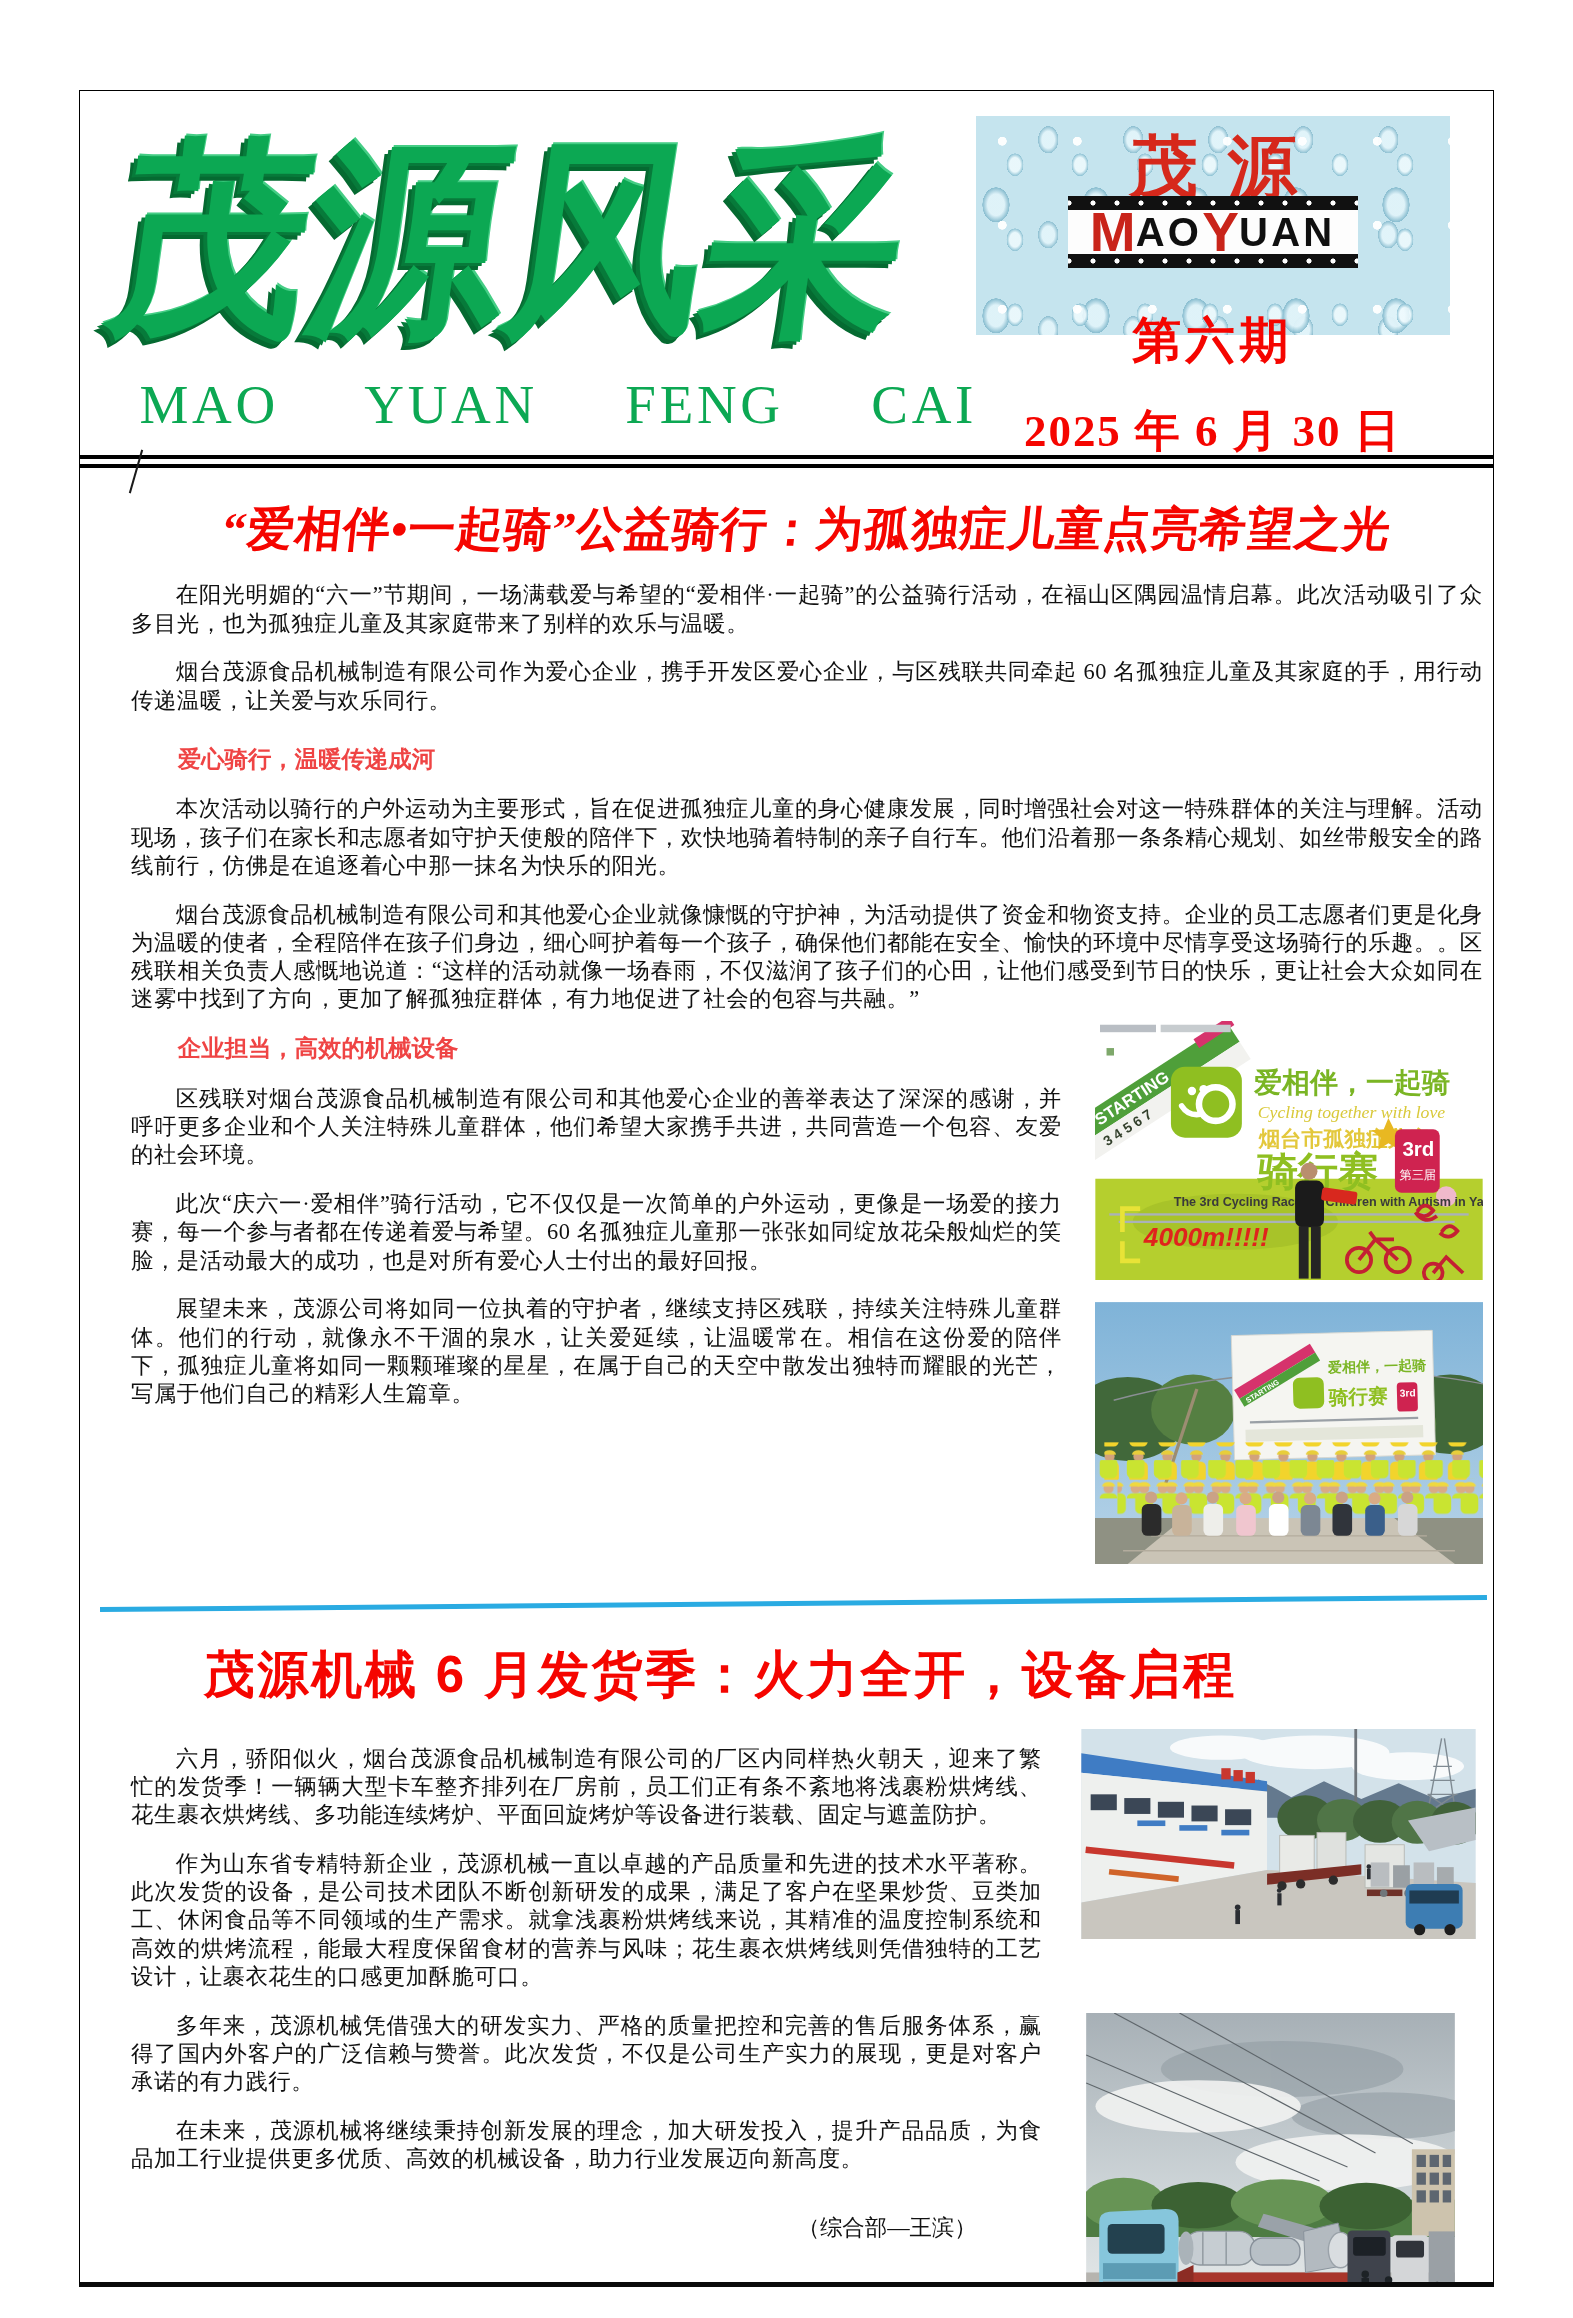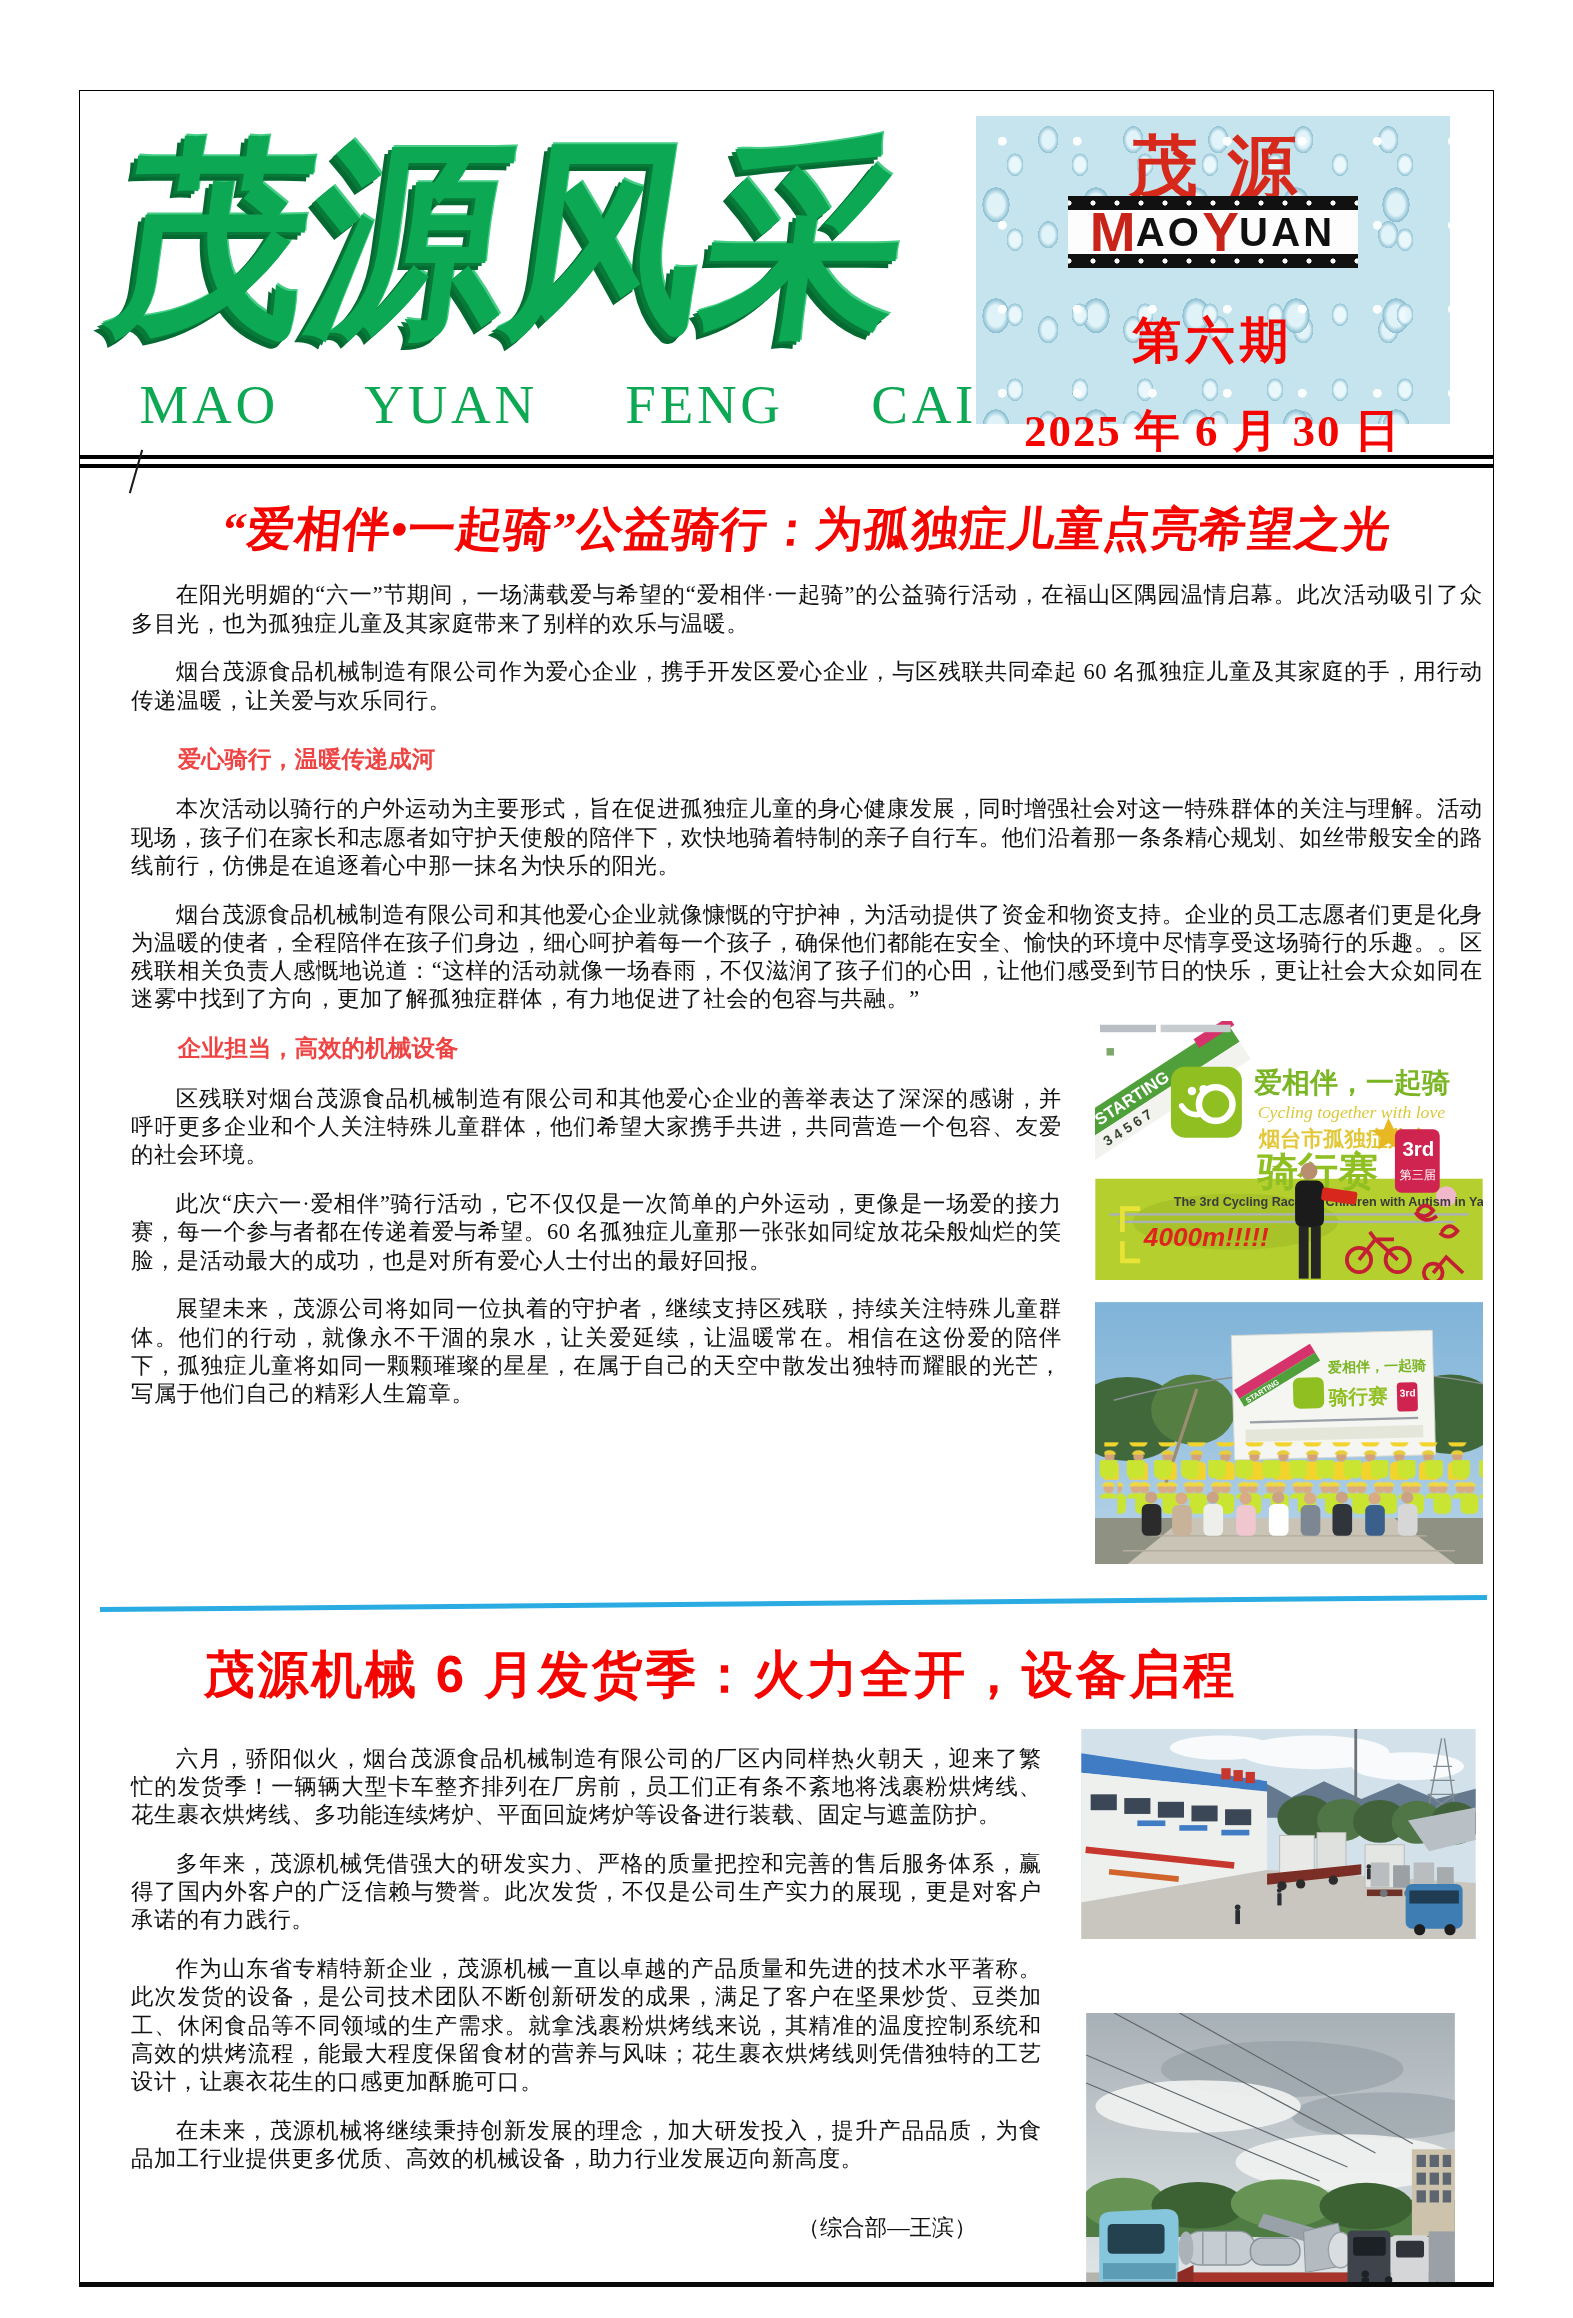--- a/index.html
+++ b/index.html
@@ -31,7 +31,7 @@
     font-family:"Liberation Serif",serif;letter-spacing:3.7px;word-spacing:70px;white-space:nowrap;
   }
   .issuebox{
-    width:474px;height:308px;margin-top:3.7px;margin-right:33px;flex:none;
+    width:474px;height:219px;margin-top:3.7px;margin-right:33px;flex:none;
     background-color:#c5e4ee;
     background-image:
       radial-gradient(circle at 35% 30%, rgba(255,255,255,.95) 0 4.2px, rgba(255,255,255,0) 4.7px),

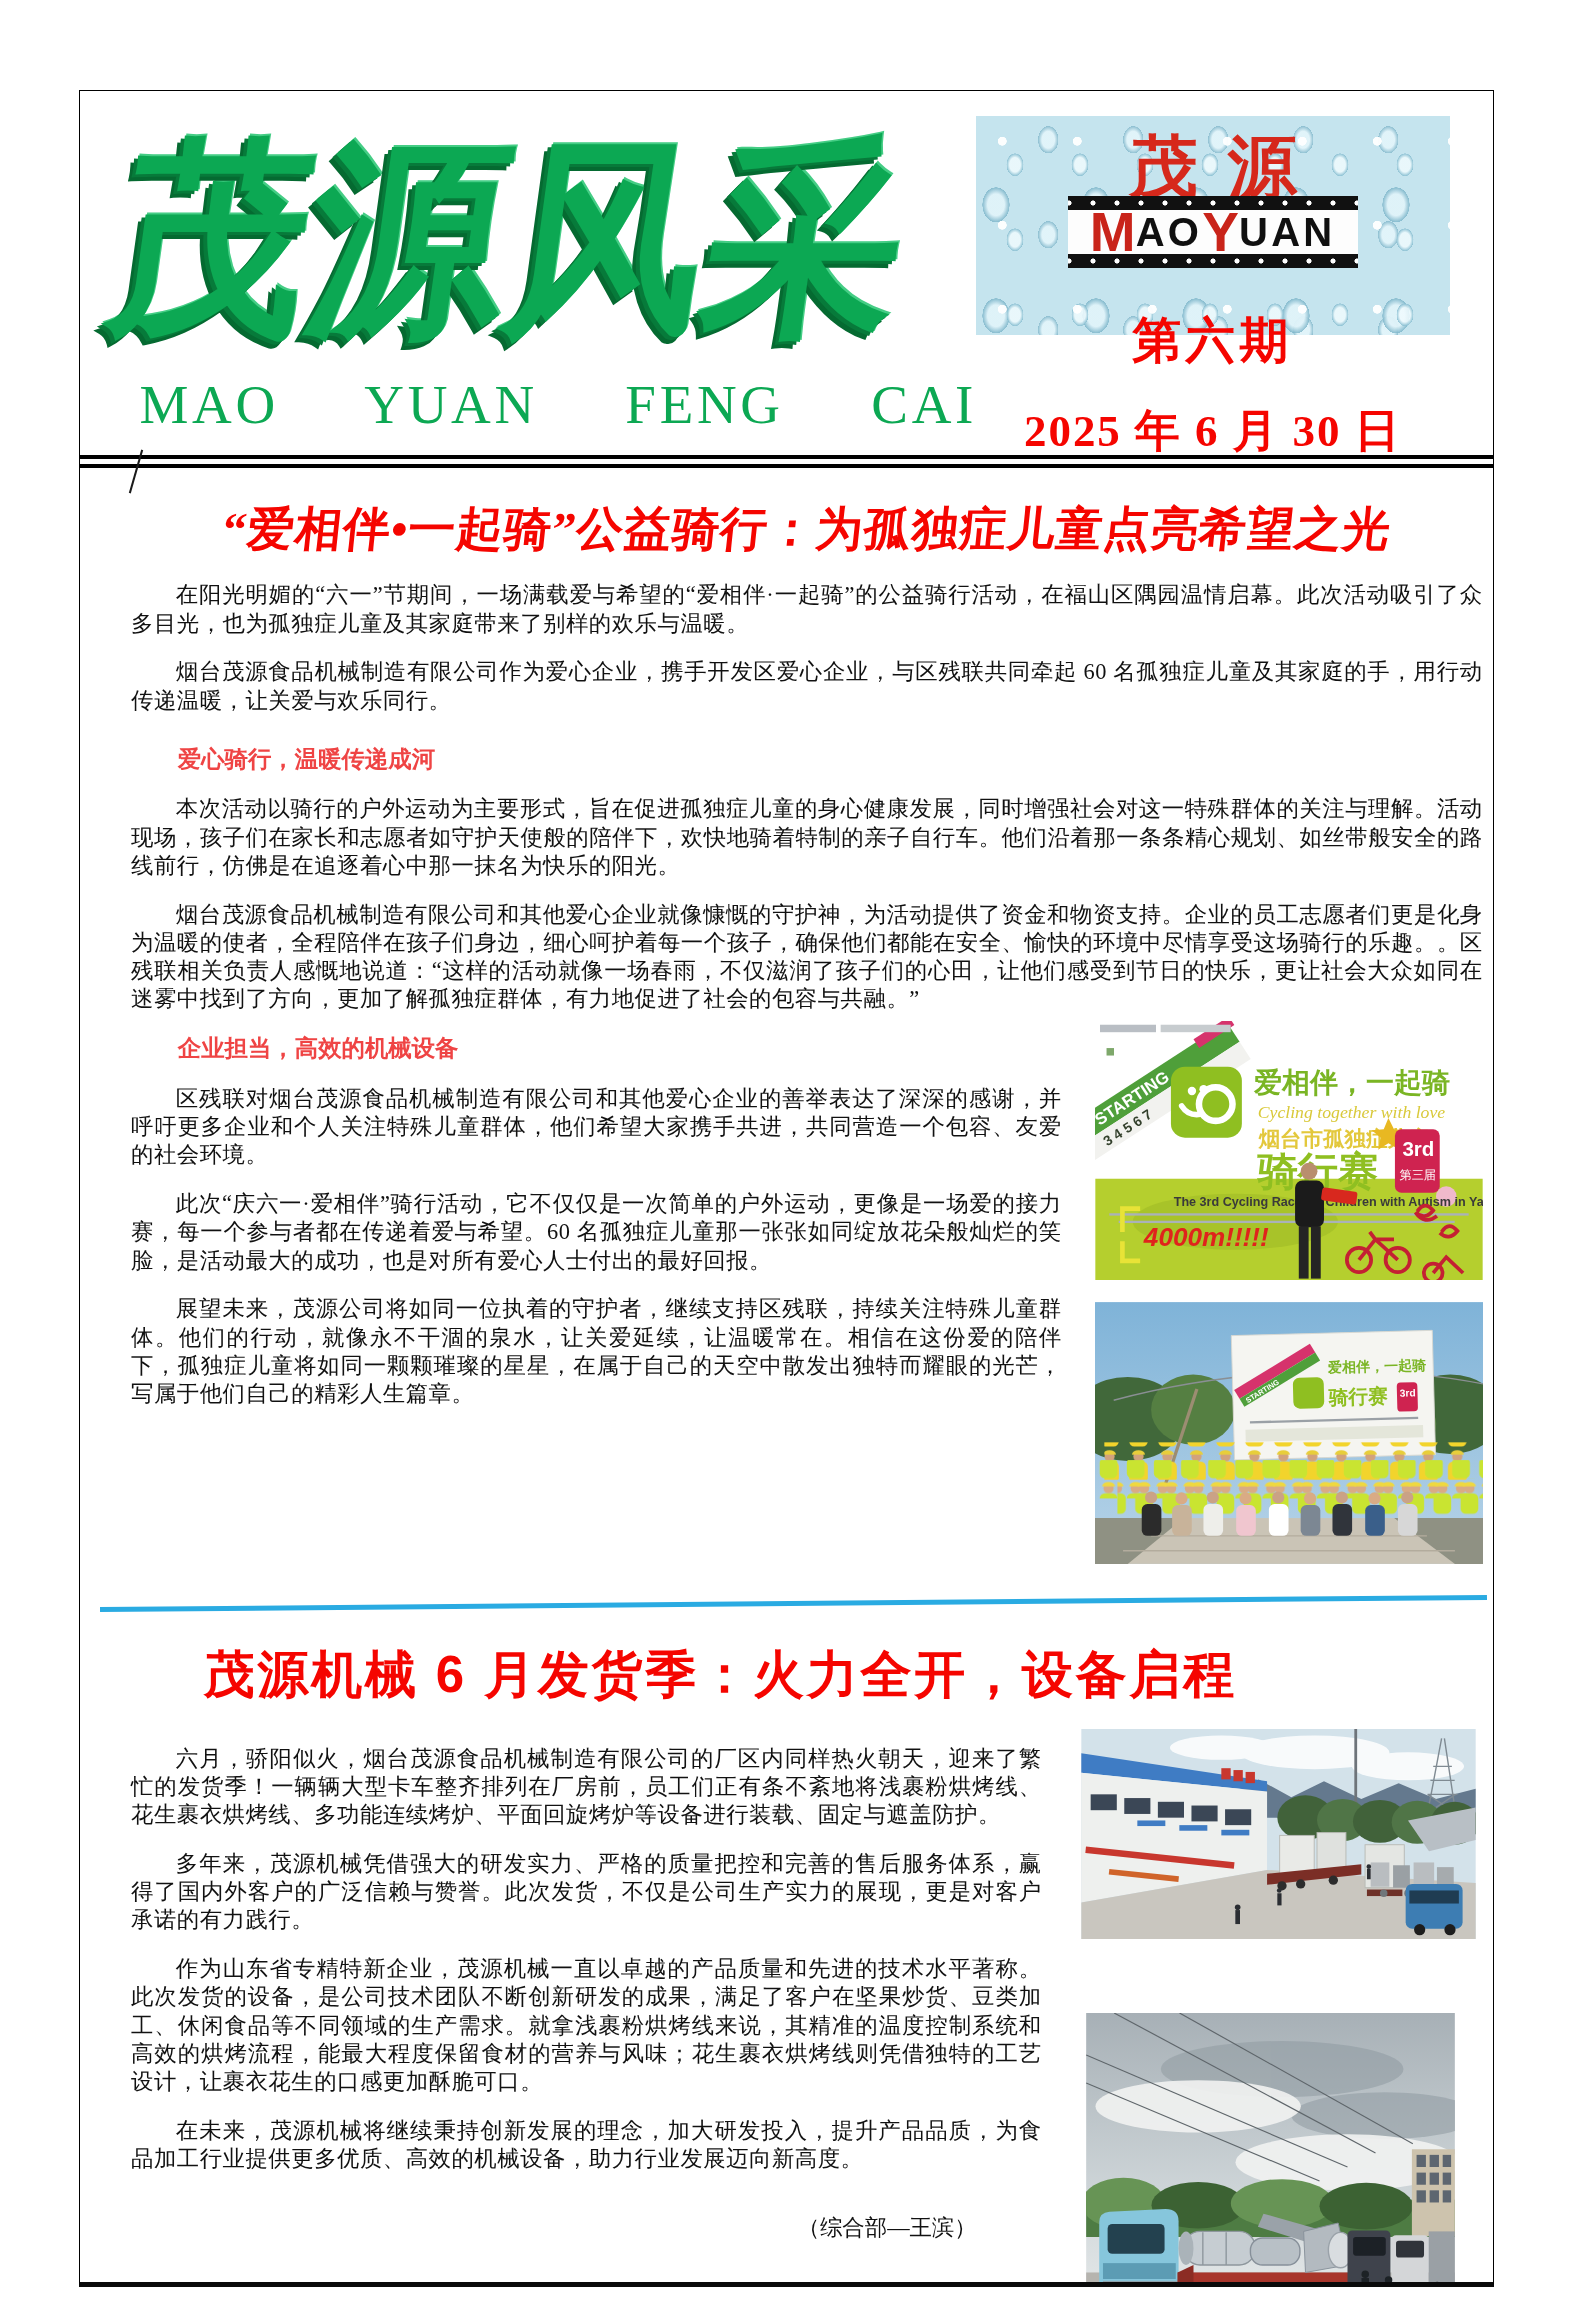--- a/index.html
+++ b/index.html
@@ -339,8 +339,8 @@
     <div class="wrap wrap2" style="margin-top:14px;">
       <div class="txtcol">
         <p class="para">六月，骄阳似火，烟台茂源食品机械制造有限公司的厂区内同样热火朝天，迎来了繁忙的发货季！一辆辆大型卡车整齐排列在厂房前，员工们正有条不紊地将浅裹粉烘烤线、花生裹衣烘烤线、多功能连续烤炉、平面回旋烤炉等设备进行装载、固定与遮盖防护。</p>
+        <p class="para">作为山东省专精特新企业，茂源机械一直以卓越的产品质量和先进的技术水平著称。此次发货的设备，是公司技术团队不断创新研发的成果，满足了客户在坚果炒货、豆类加工、休闲食品等不同领域的生产需求。就拿浅裹粉烘烤线来说，其精准的温度控制系统和高效的烘烤流程，能最大程度保留食材的营养与风味；花生裹衣烘烤线则凭借独特的工艺设计，让裹衣花生的口感更加酥脆可口。</p>
         <p class="para">多年来，茂源机械凭借强大的研发实力、严格的质量把控和完善的售后服务体系，赢得了国内外客户的广泛信赖与赞誉。此次发货，不仅是公司生产实力的展现，更是对客户承诺的有力践行。</p>
-        <p class="para">作为山东省专精特新企业，茂源机械一直以卓越的产品质量和先进的技术水平著称。此次发货的设备，是公司技术团队不断创新研发的成果，满足了客户在坚果炒货、豆类加工、休闲食品等不同领域的生产需求。就拿浅裹粉烘烤线来说，其精准的温度控制系统和高效的烘烤流程，能最大程度保留食材的营养与风味；花生裹衣烘烤线则凭借独特的工艺设计，让裹衣花生的口感更加酥脆可口。</p>
         <p class="para">在未来，茂源机械将继续秉持创新发展的理念，加大研发投入，提升产品品质，为食品加工行业提供更多优质、高效的机械设备，助力行业发展迈向新高度。</p>
         <div class="attr a2">（综合部—王滨）</div>
       </div>

